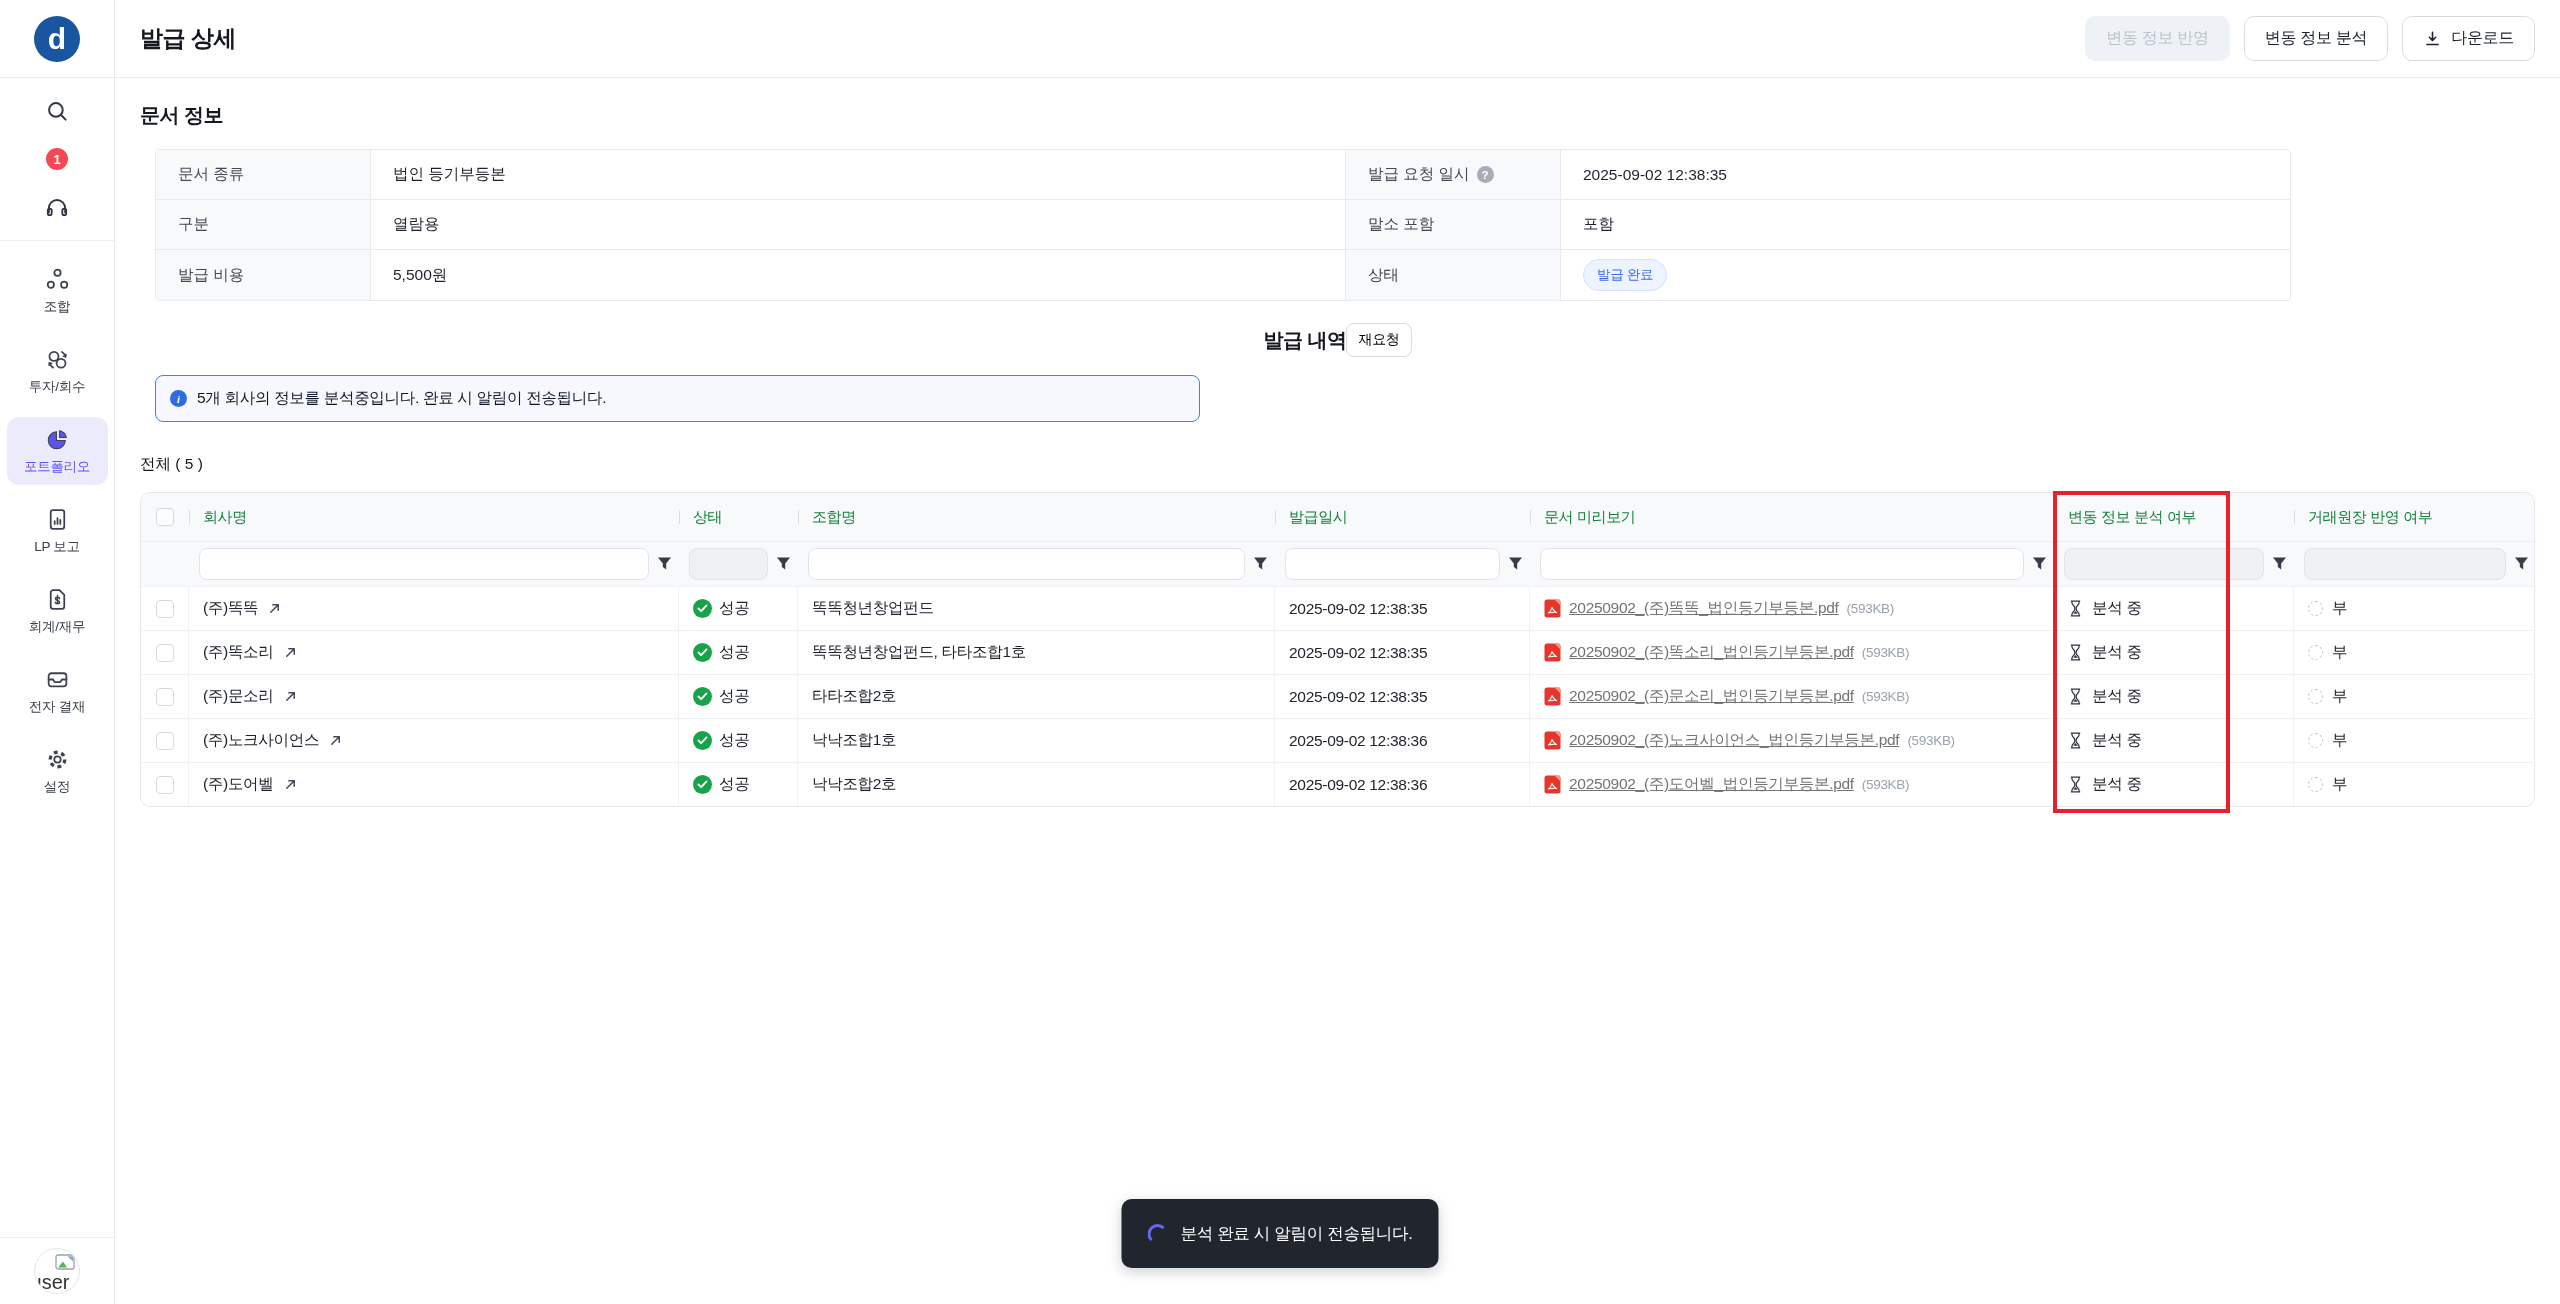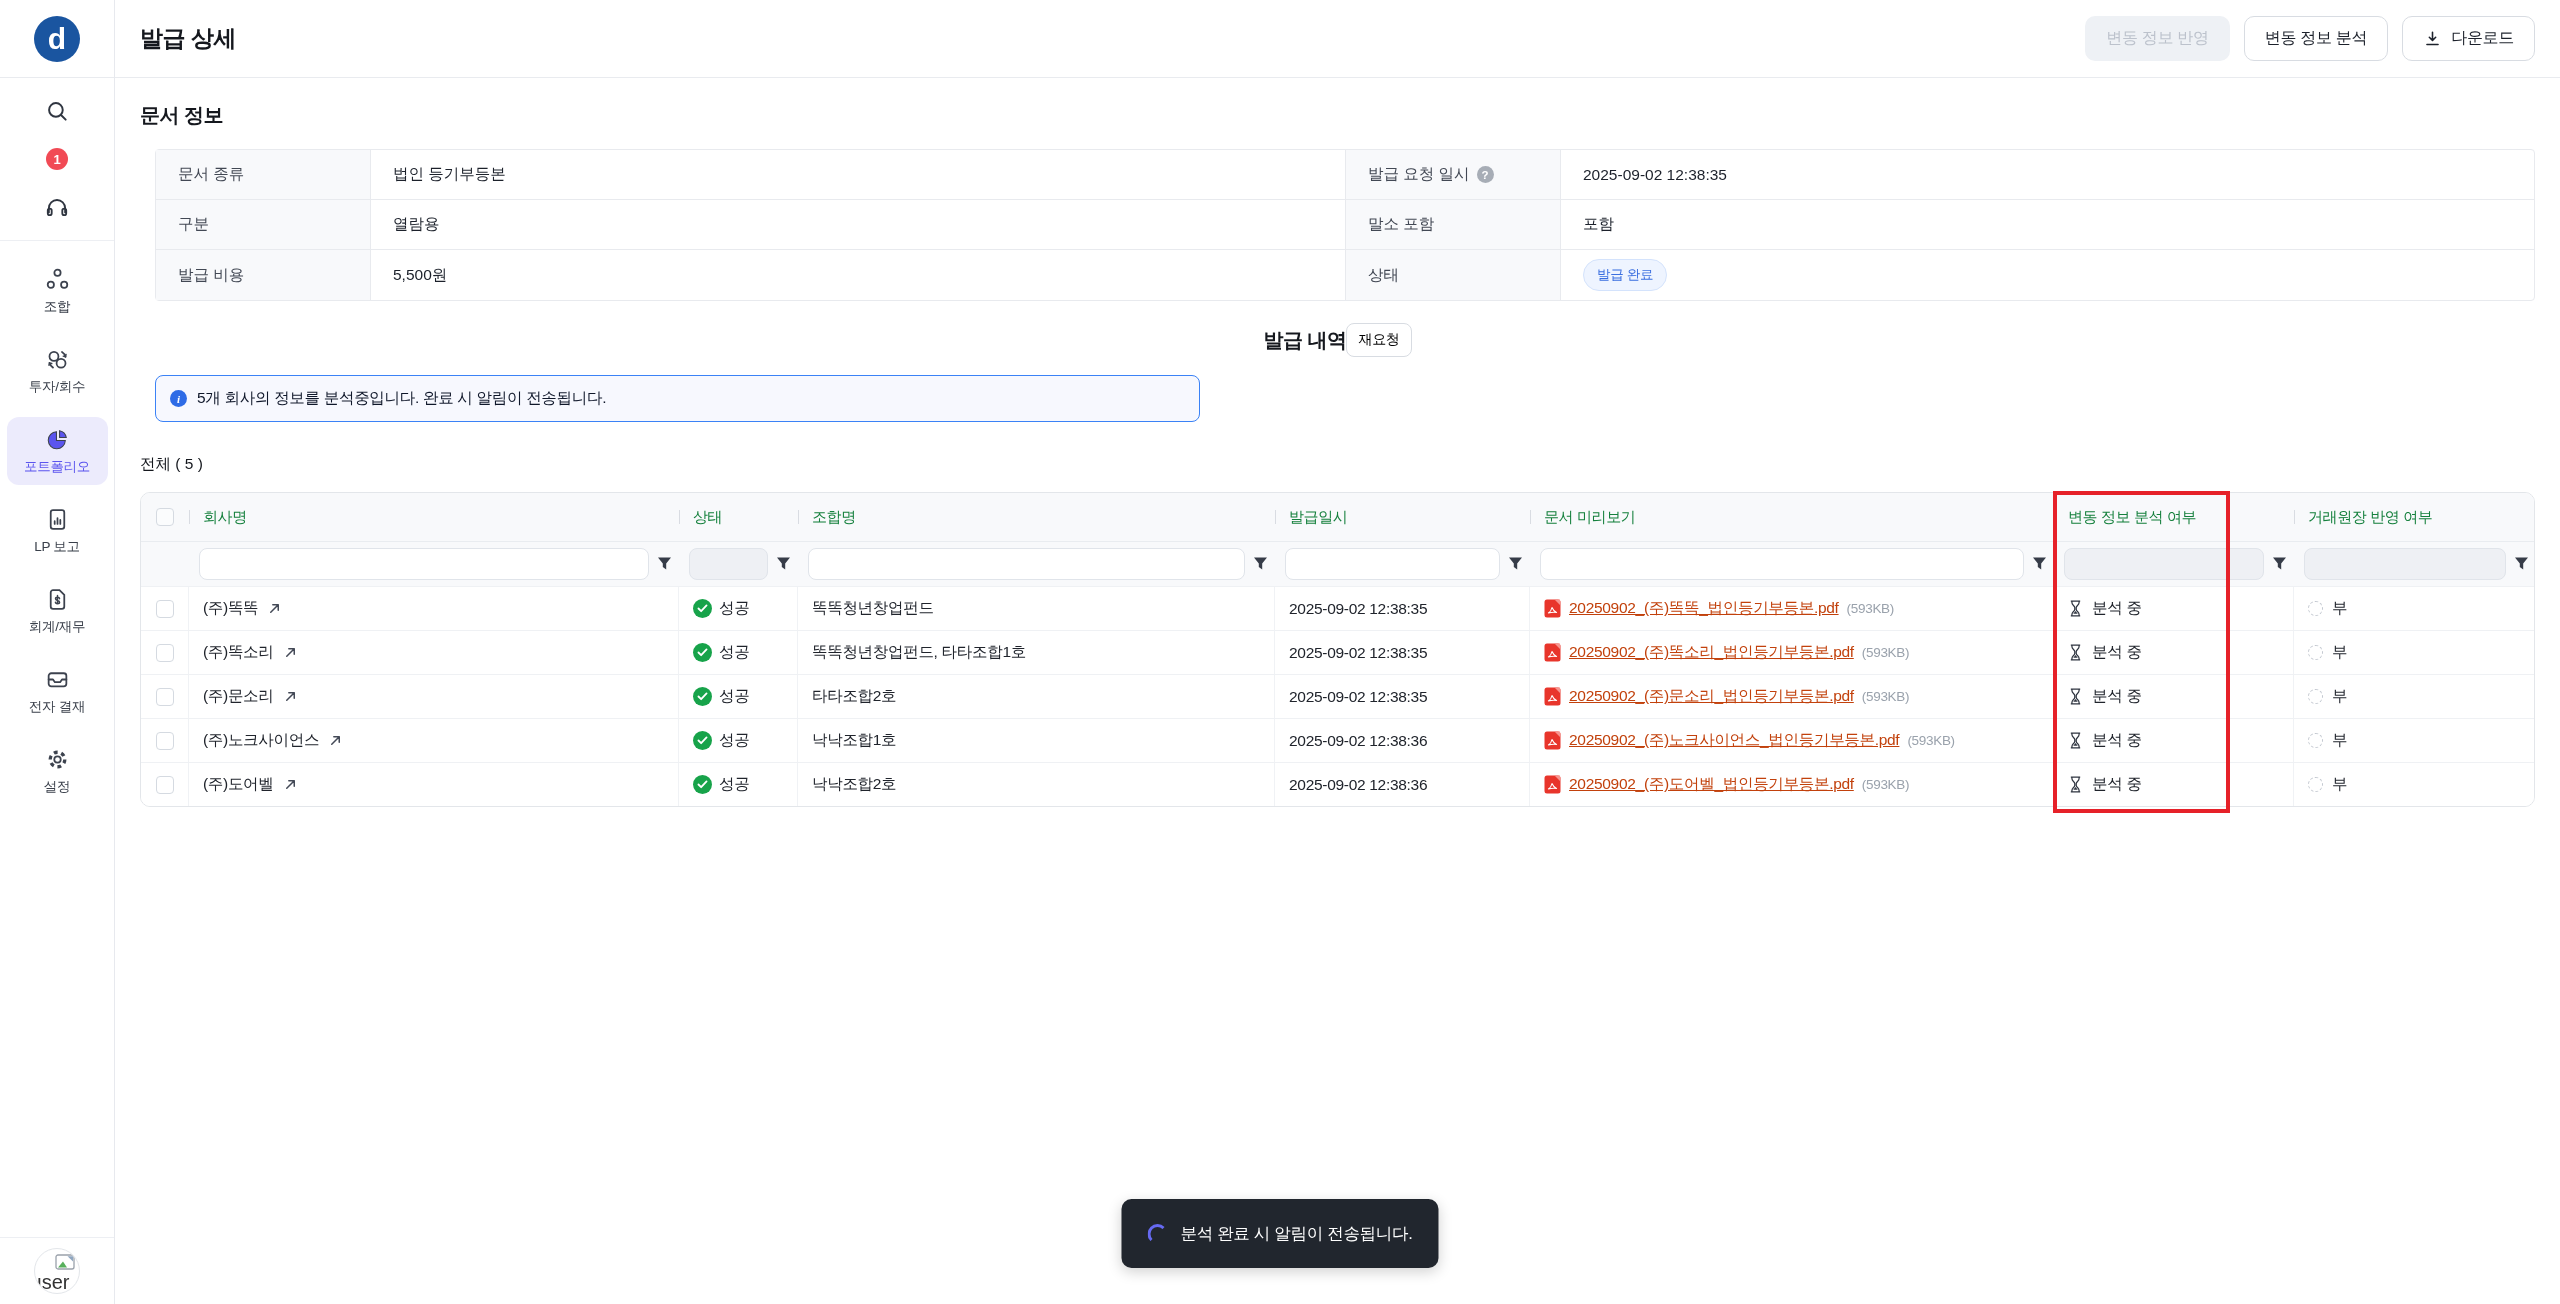--- a/index.html
+++ b/index.html
@@ -39,7 +39,7 @@
   .sec-doc { margin-top:24px; }
 
   
-  .info-table { margin:20px 0 16px 15px; width:2380px; border:1px solid #e8eaee; border-radius:4px; display:grid; grid-template-columns:215px 975px 215px 1fr;text-align:center; }
+  .info-table { margin:20px 0 16px 15px; width:2136px; border:1px solid #e8eaee; border-radius:4px; display:grid; grid-template-columns:215px 975px 215px 1fr;text-align:center; }
   .info-table > div { height:50px; display:flex; align-items:center; padding-left:22px; font-size:15.5px; border-bottom:1px solid #e8eaee; border-right:1px solid #e8eaee; }
   .info-table > div:nth-child(4n) { border-right:none; }
   .info-table > div:nth-last-child(-n+4) { border-bottom:none; }

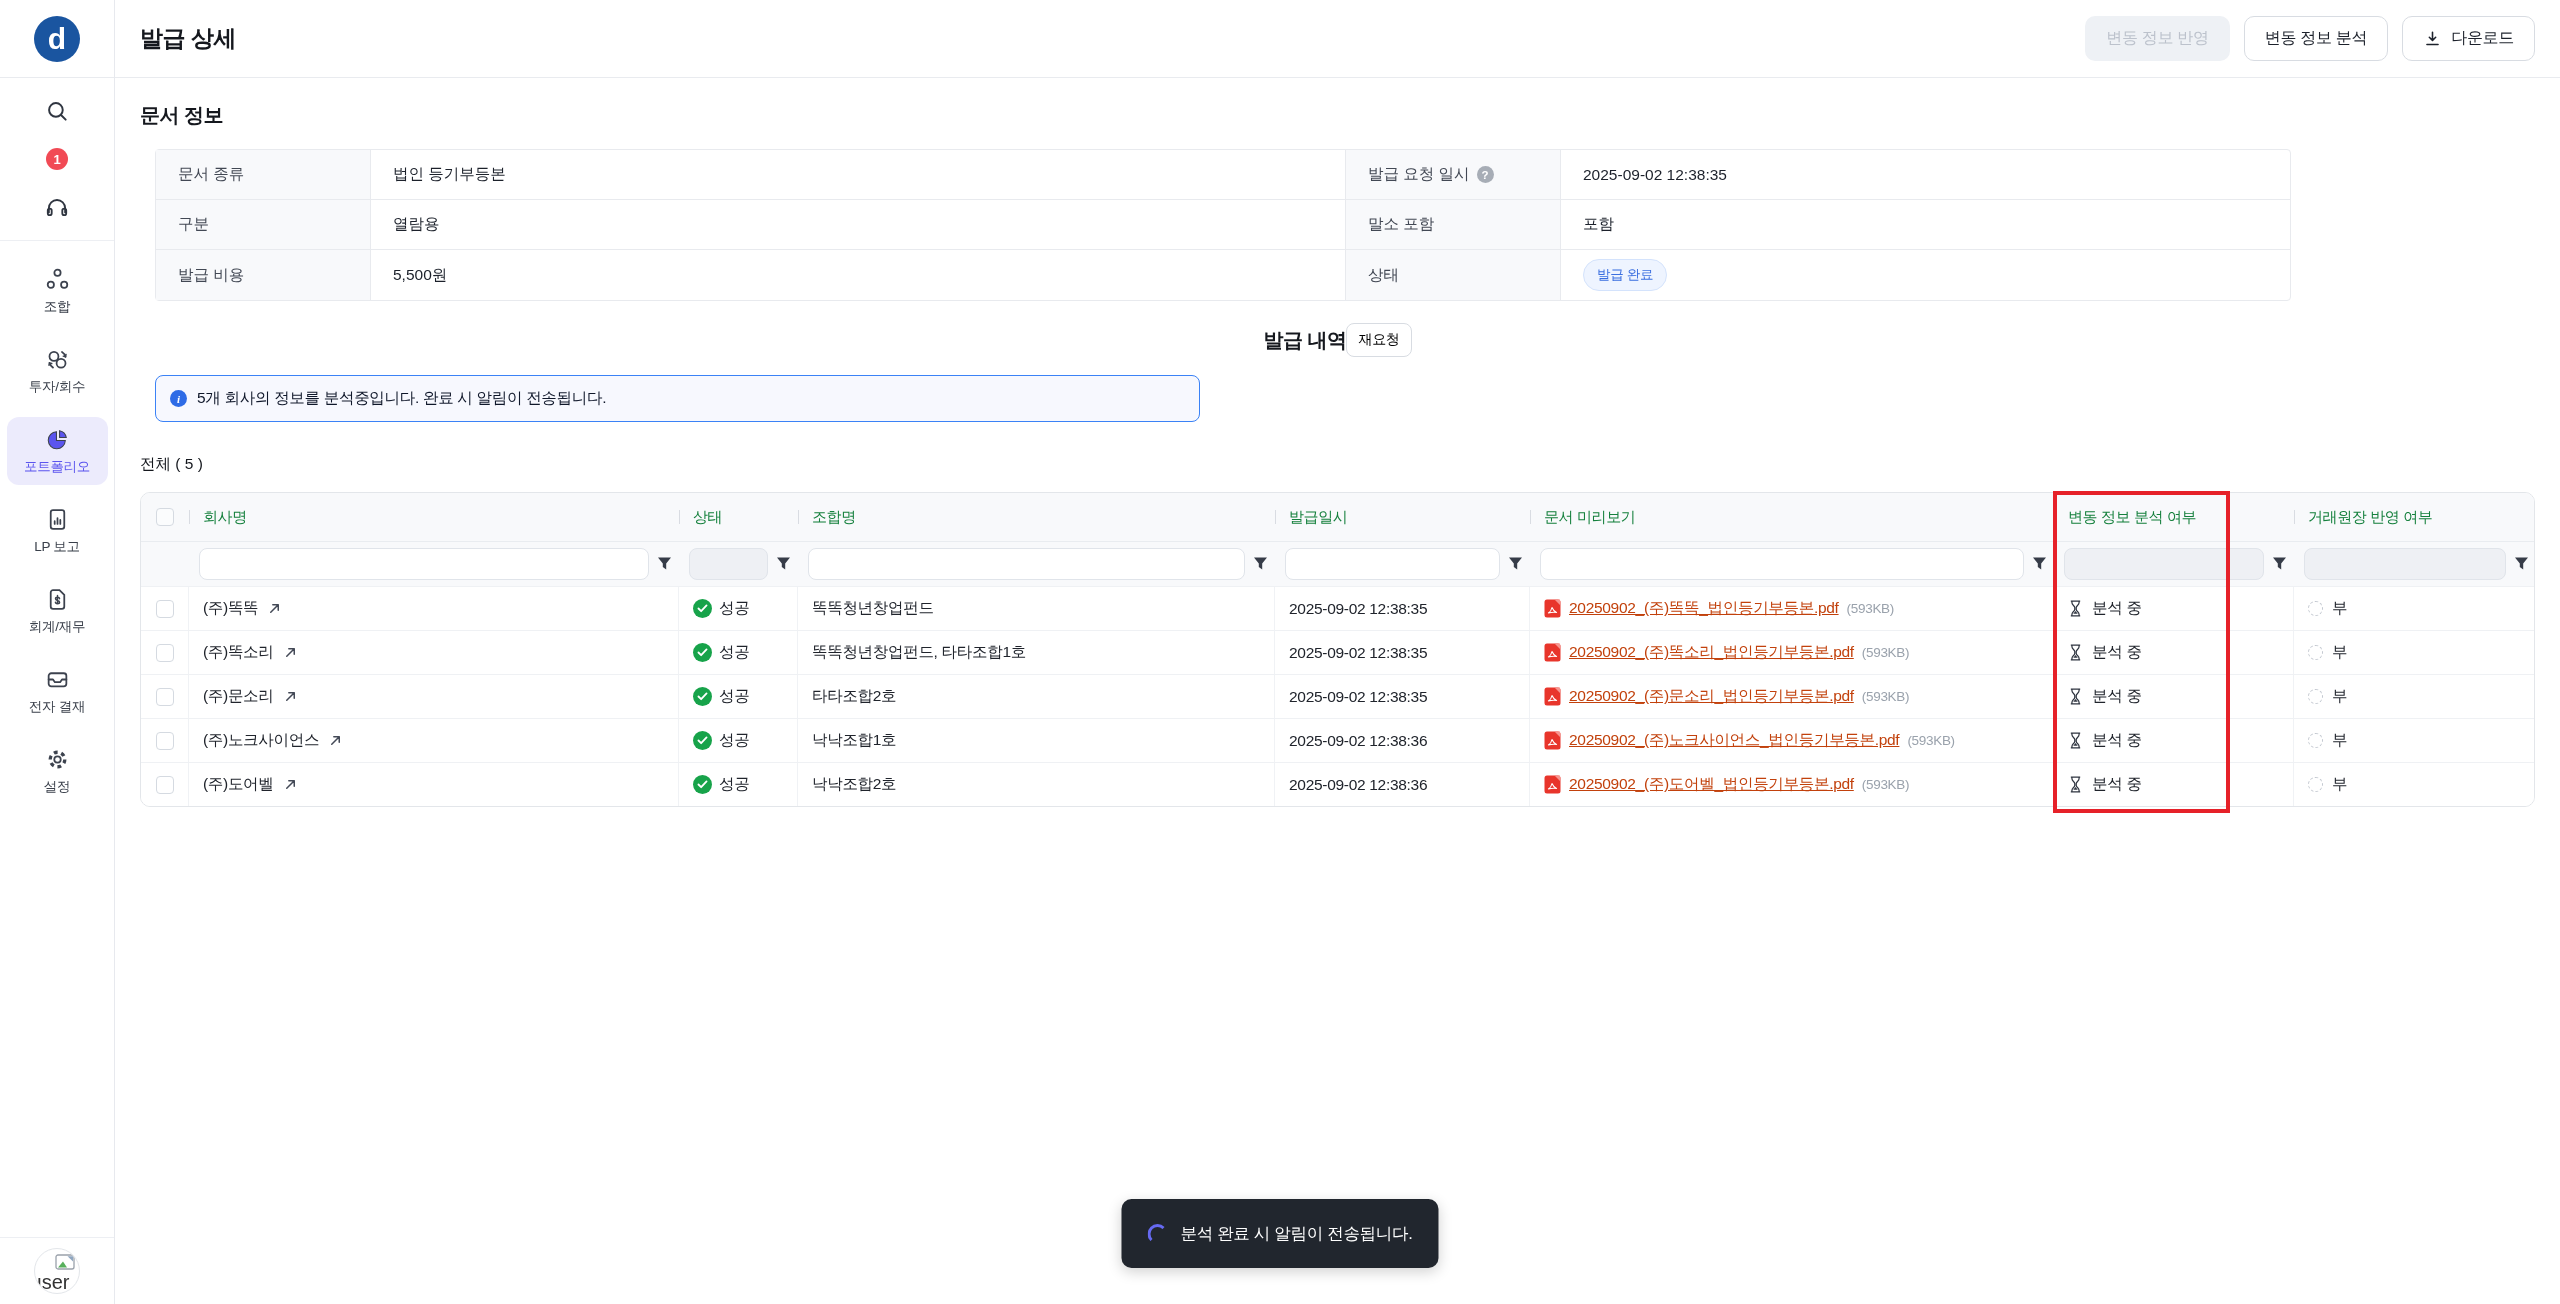--- a/index.html
+++ b/index.html
@@ -80,7 +80,7 @@
   .status { gap:7px; }
   .chk-green { width:19px; height:19px; border-radius:50%; background:#17a34a; display:flex; align-items:center; justify-content:center; flex-shrink:0; }
   .filecell { gap:8px; }
-  .filelink { text-decoration:underline; color:#c2410c; cursor:pointer; }
+  .filelink { text-decoration:underline; color:#737373; cursor:pointer; }
   .filesize { font-size:13.5px; color:#9aa2ac; }
   .analysis { gap:9px; }
   .ledger { gap:9px; color:#a3aab4; }

